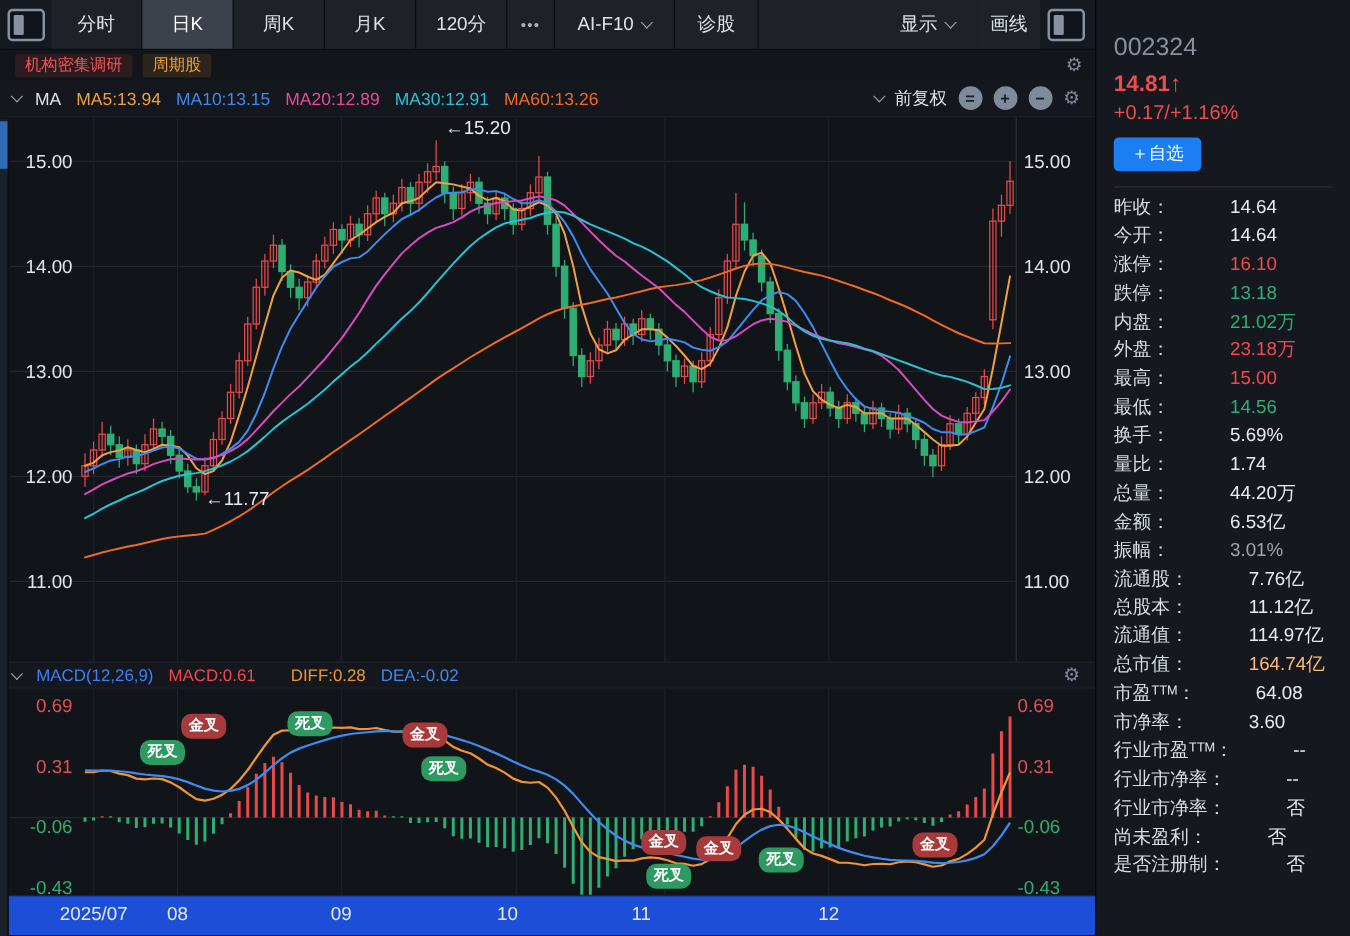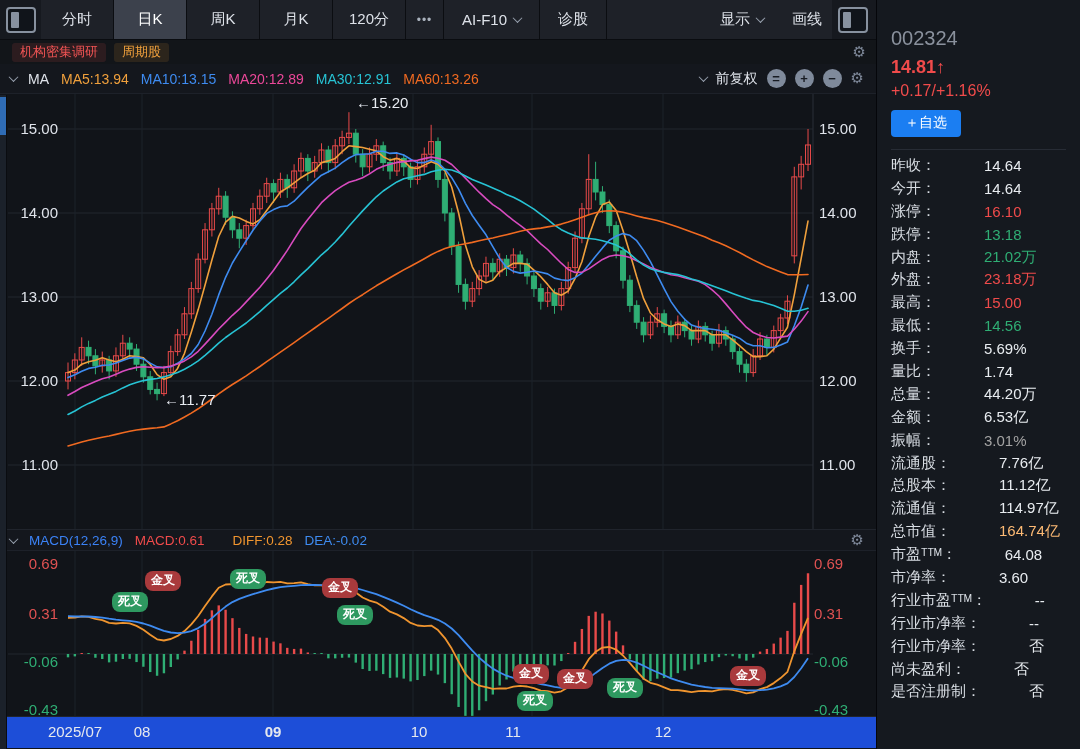--- a/index.html
+++ b/index.html
@@ -533,7 +533,7 @@
     <div id="xaxis">
         <span class="tick-label" style="left: 75px;">2025/07</span>
         <span class="tick-label" style="left: 142px;">08</span>
-        <span class="tick-label" style="left: 273px; font-weight: bold;">09</span>
+        <span class="tick-label" style="left: 273px;">09</span>
         <span class="tick-label" style="left: 419px;">10</span>
         <span class="tick-label" style="left: 513px;">11</span>
         <span class="tick-label" style="left: 663px;">12</span>

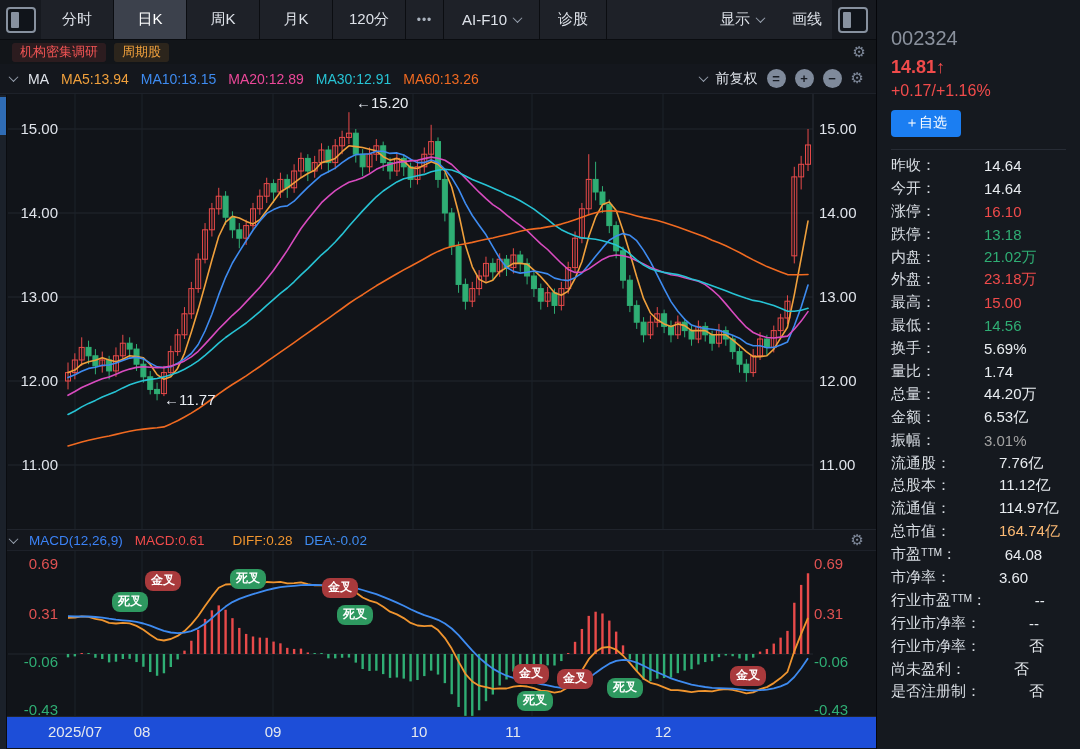--- a/index.html
+++ b/index.html
@@ -534,7 +534,7 @@
         <span class="tick-label" style="left: 75px;">2025/07</span>
         <span class="tick-label" style="left: 142px;">08</span>
         <span class="tick-label" style="left: 273px;">09</span>
-        <span class="tick-label" style="left: 419px;">10</span>
+        <span class="tick-label" style="left: 406px;">10</span>
         <span class="tick-label" style="left: 513px;">11</span>
         <span class="tick-label" style="left: 663px;">12</span>
       </div>

